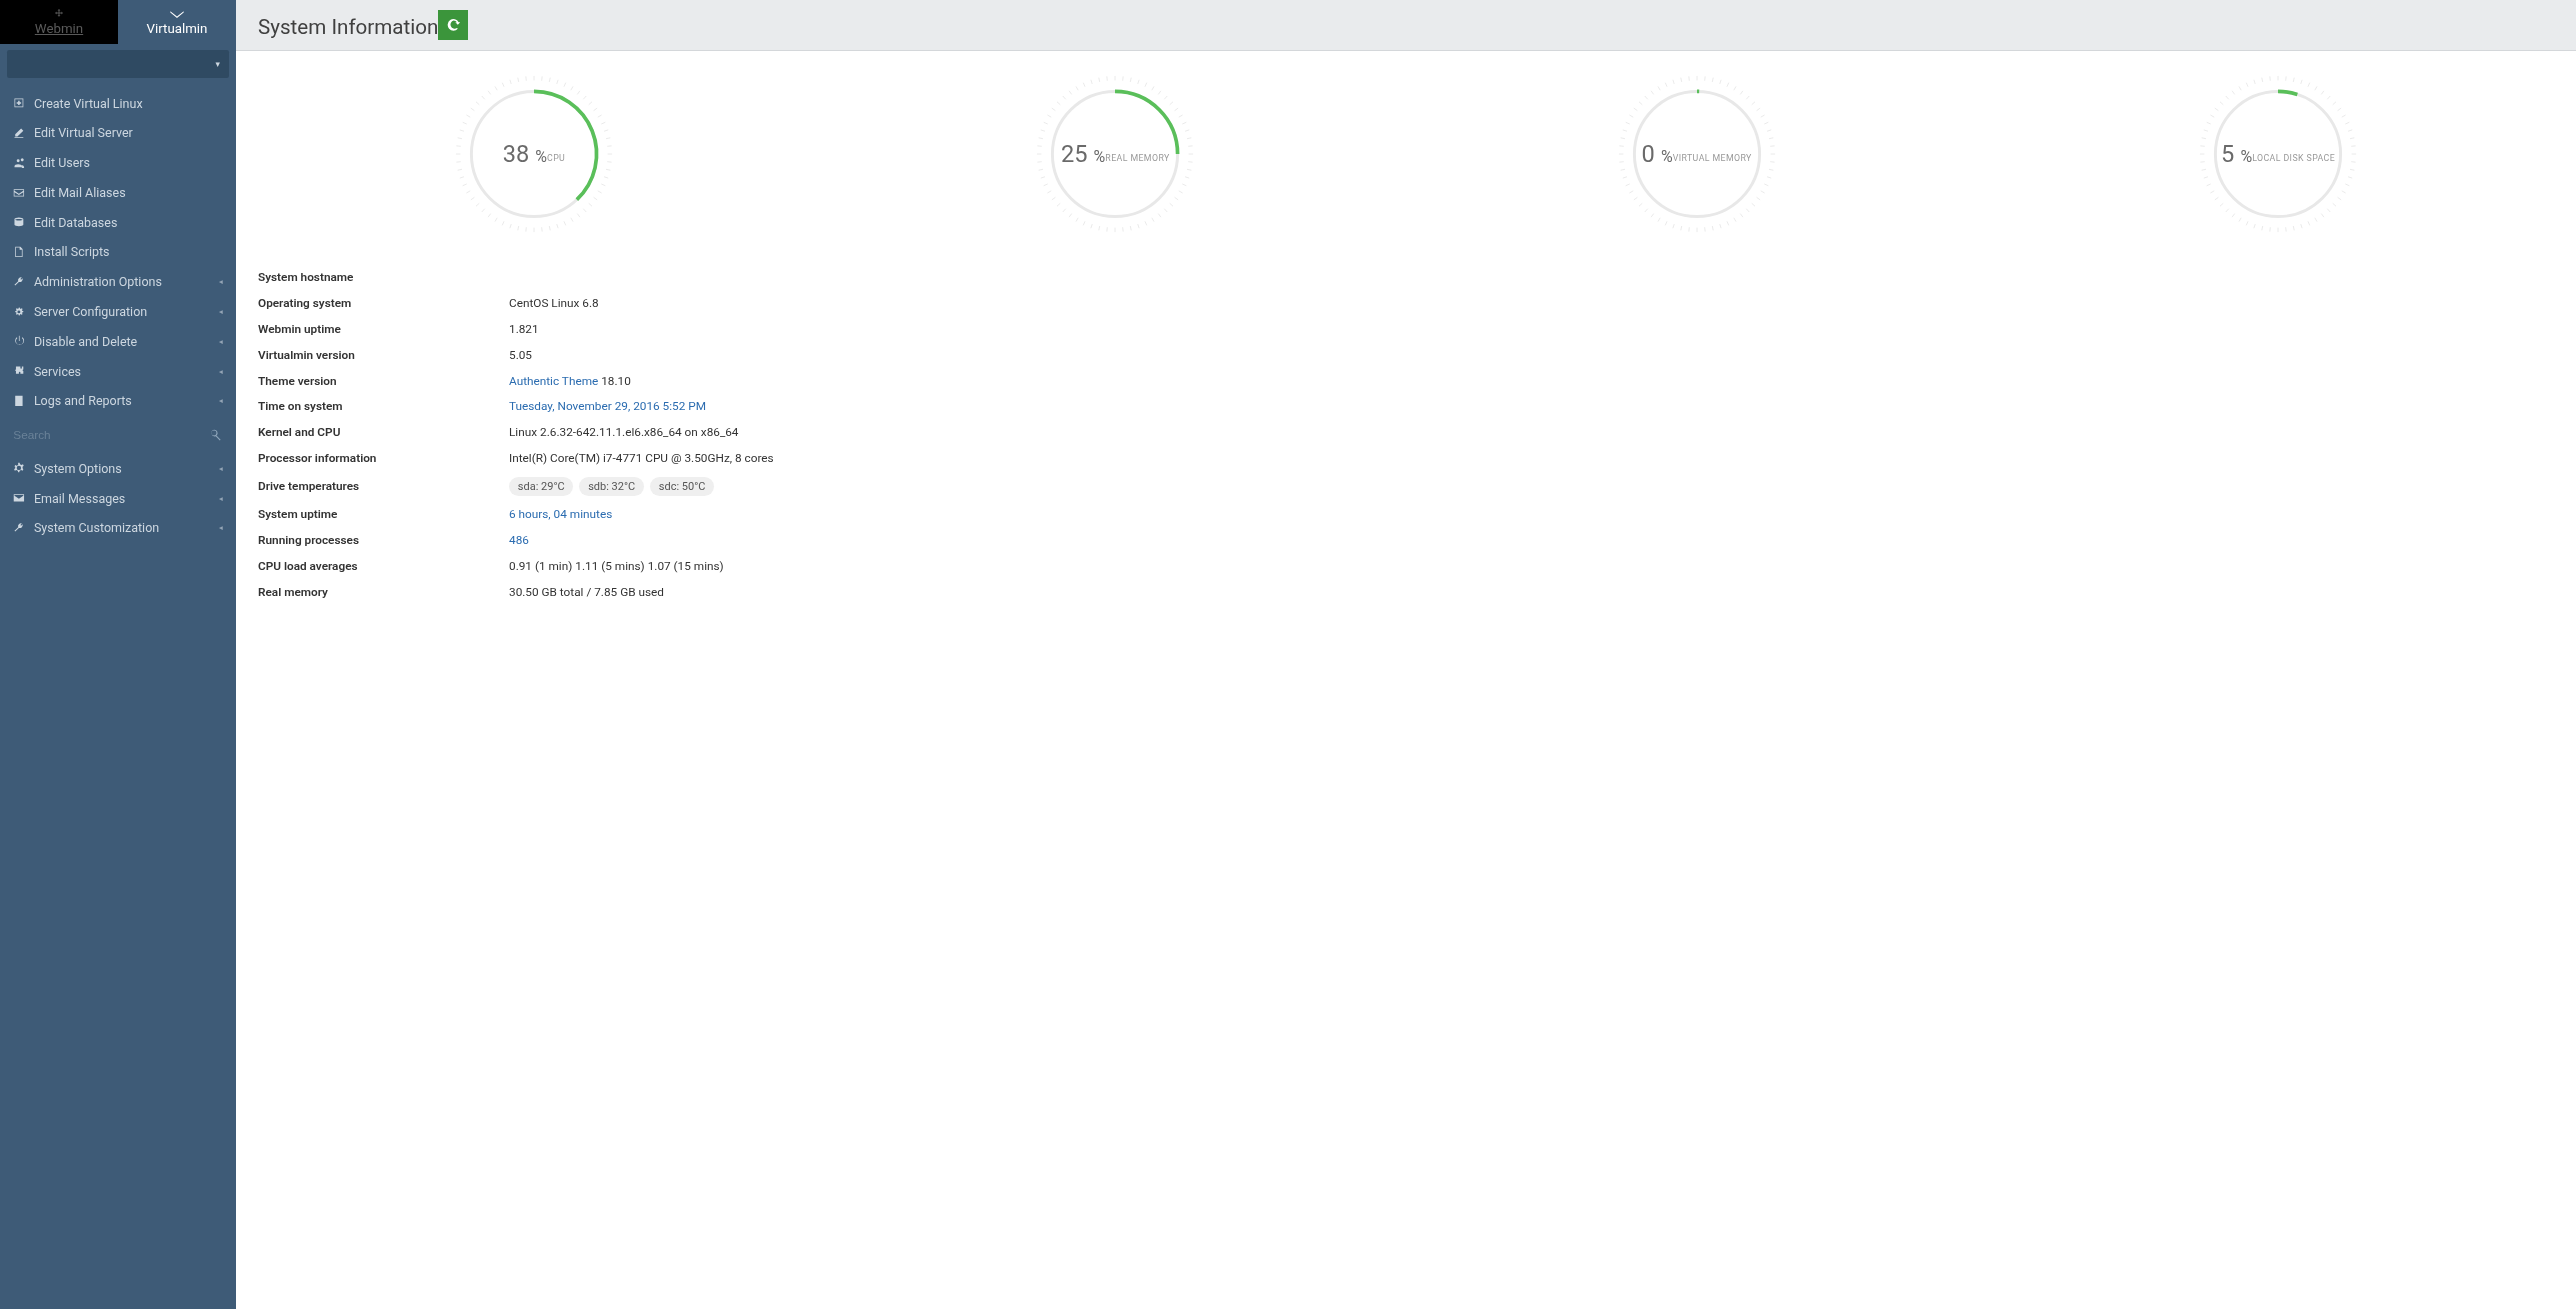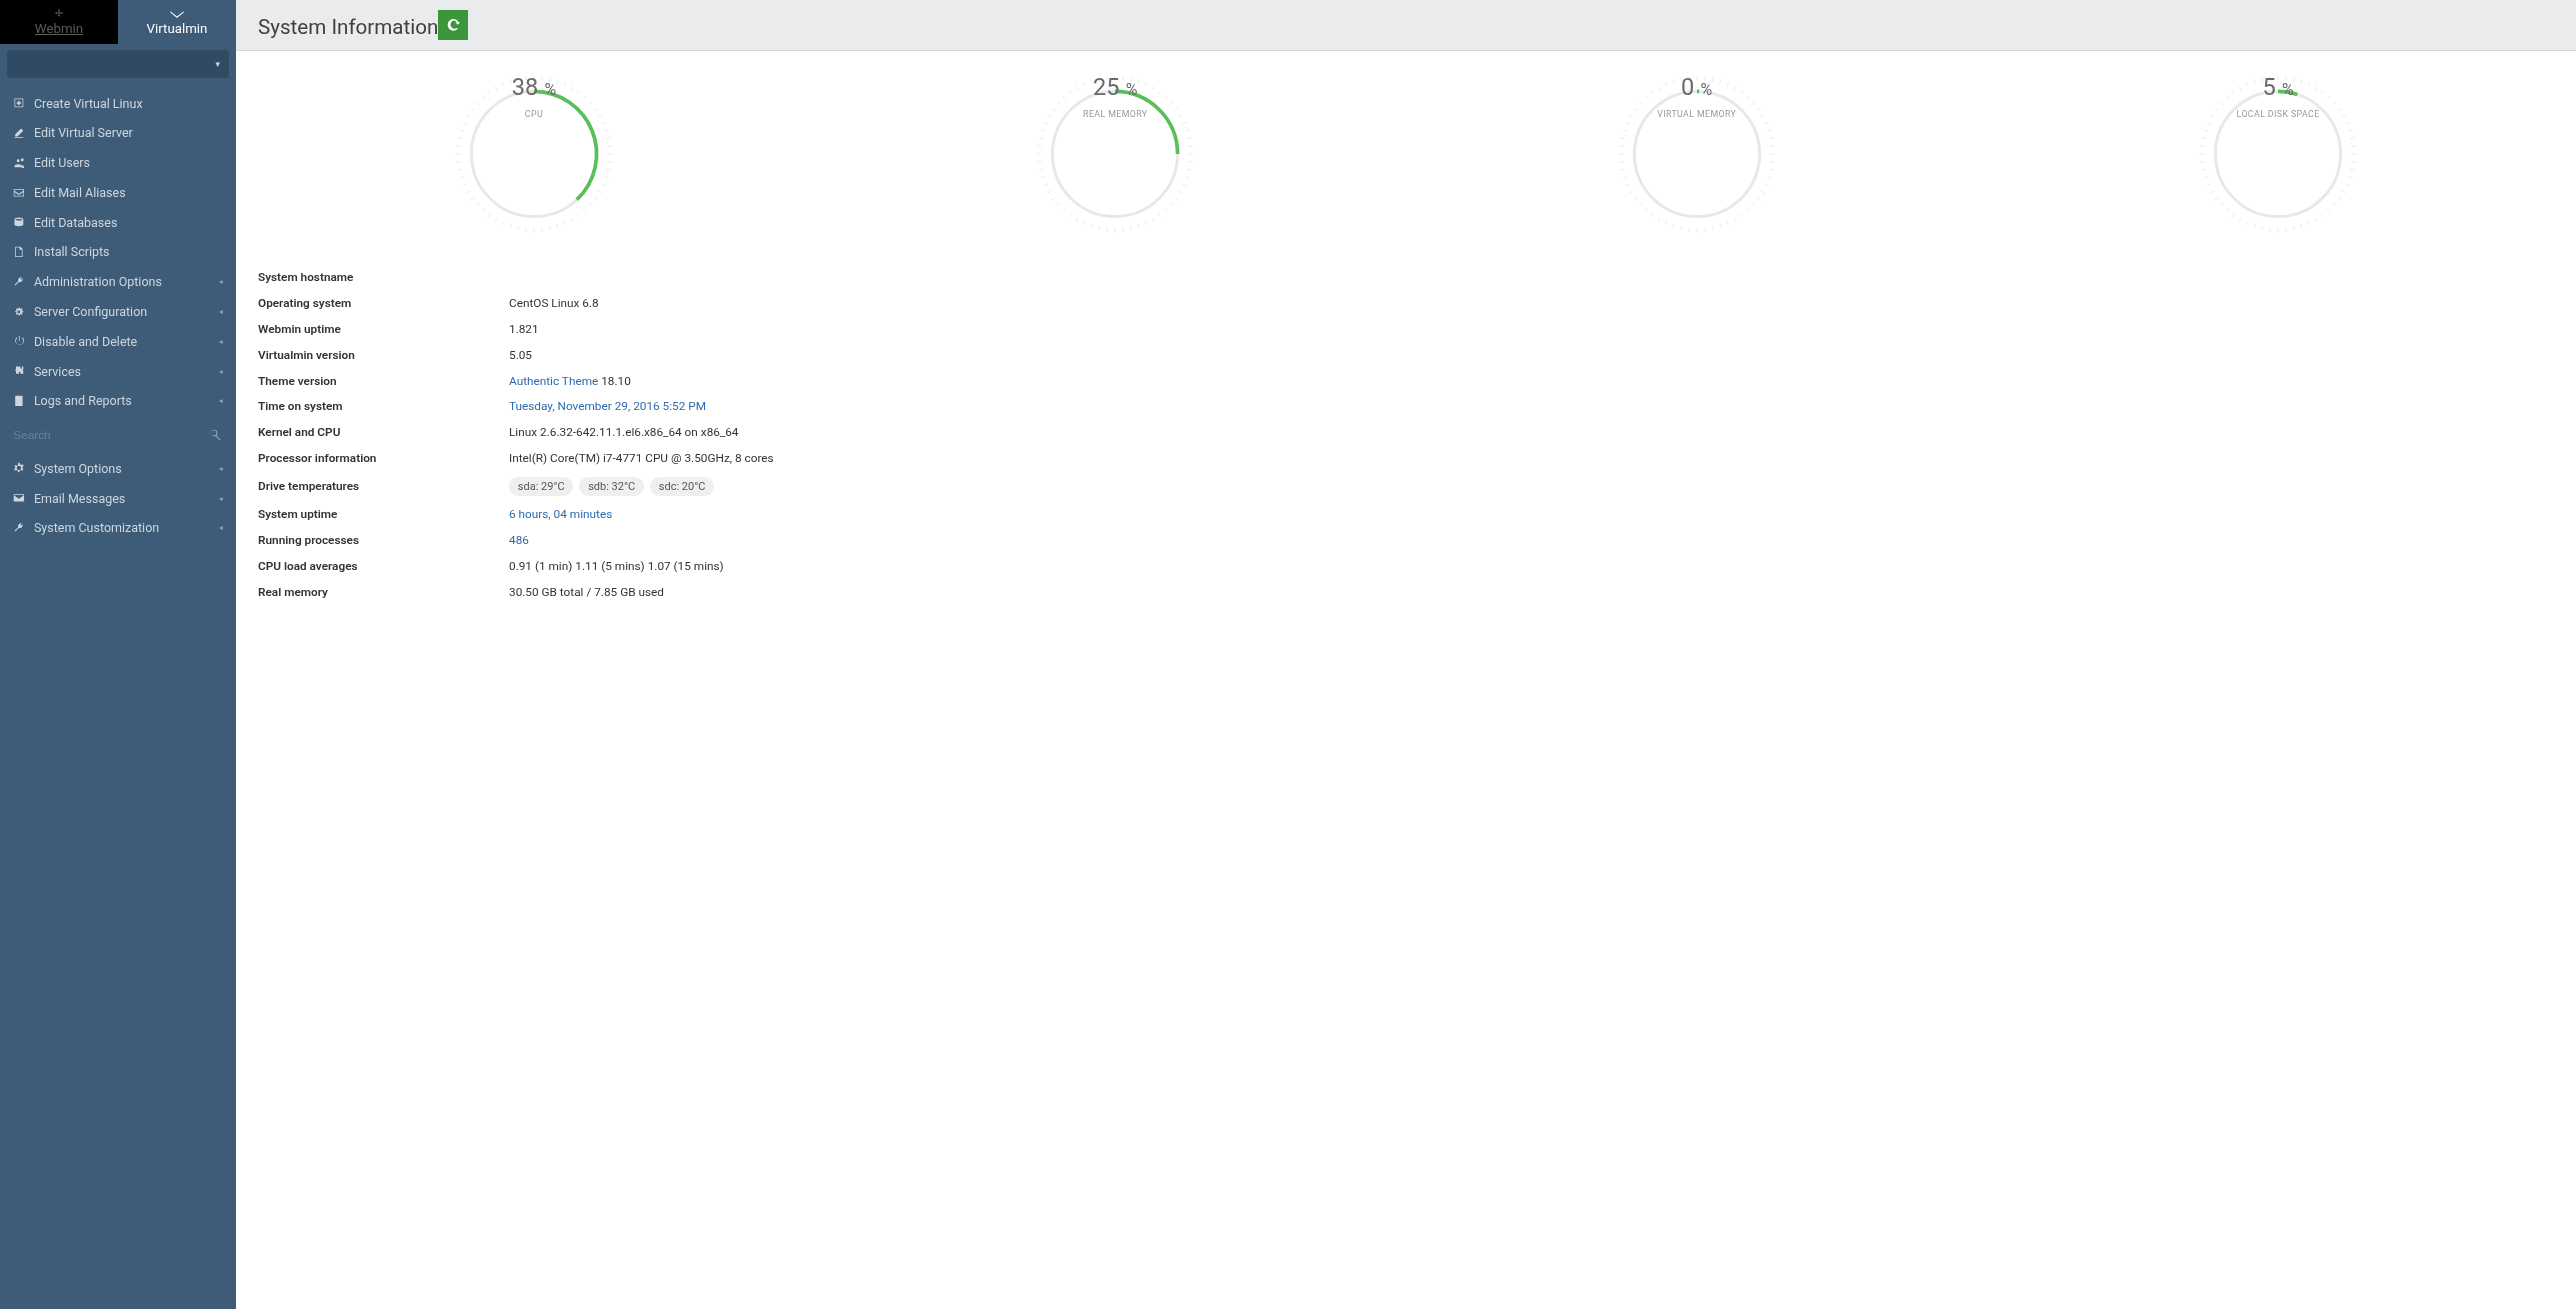--- a/index.html
+++ b/index.html
@@ -42,7 +42,7 @@
 .gauge-ring .ticks { stroke: #e2e2e2; stroke-width: 1; }
 .gauge-ring .track { stroke: #e8e8e8; stroke-width: 4; fill: none; }
 .gauge-ring .arc { stroke: #5abf5a; stroke-width: 5; fill: none; }
-.gauge-center { position: absolute; inset: 0; display: flex; flex-direction: column; align-items: center; }
+.gauge-center { position: absolute; inset: 0; display: flex; flex-direction: row; align-items: center; justify-content: center; }
 .gauge-value { font-size: 23.6px; color: #6a6a6a; font-weight: 400; }
 .gauge-value .pct { font-size: 16px; margin-left: 2.2px; }
 .gauge-label { font-size: 8.8px; color: #9a9a9a; letter-spacing: 0.4px; margin-top: 8px; text-transform: uppercase; }

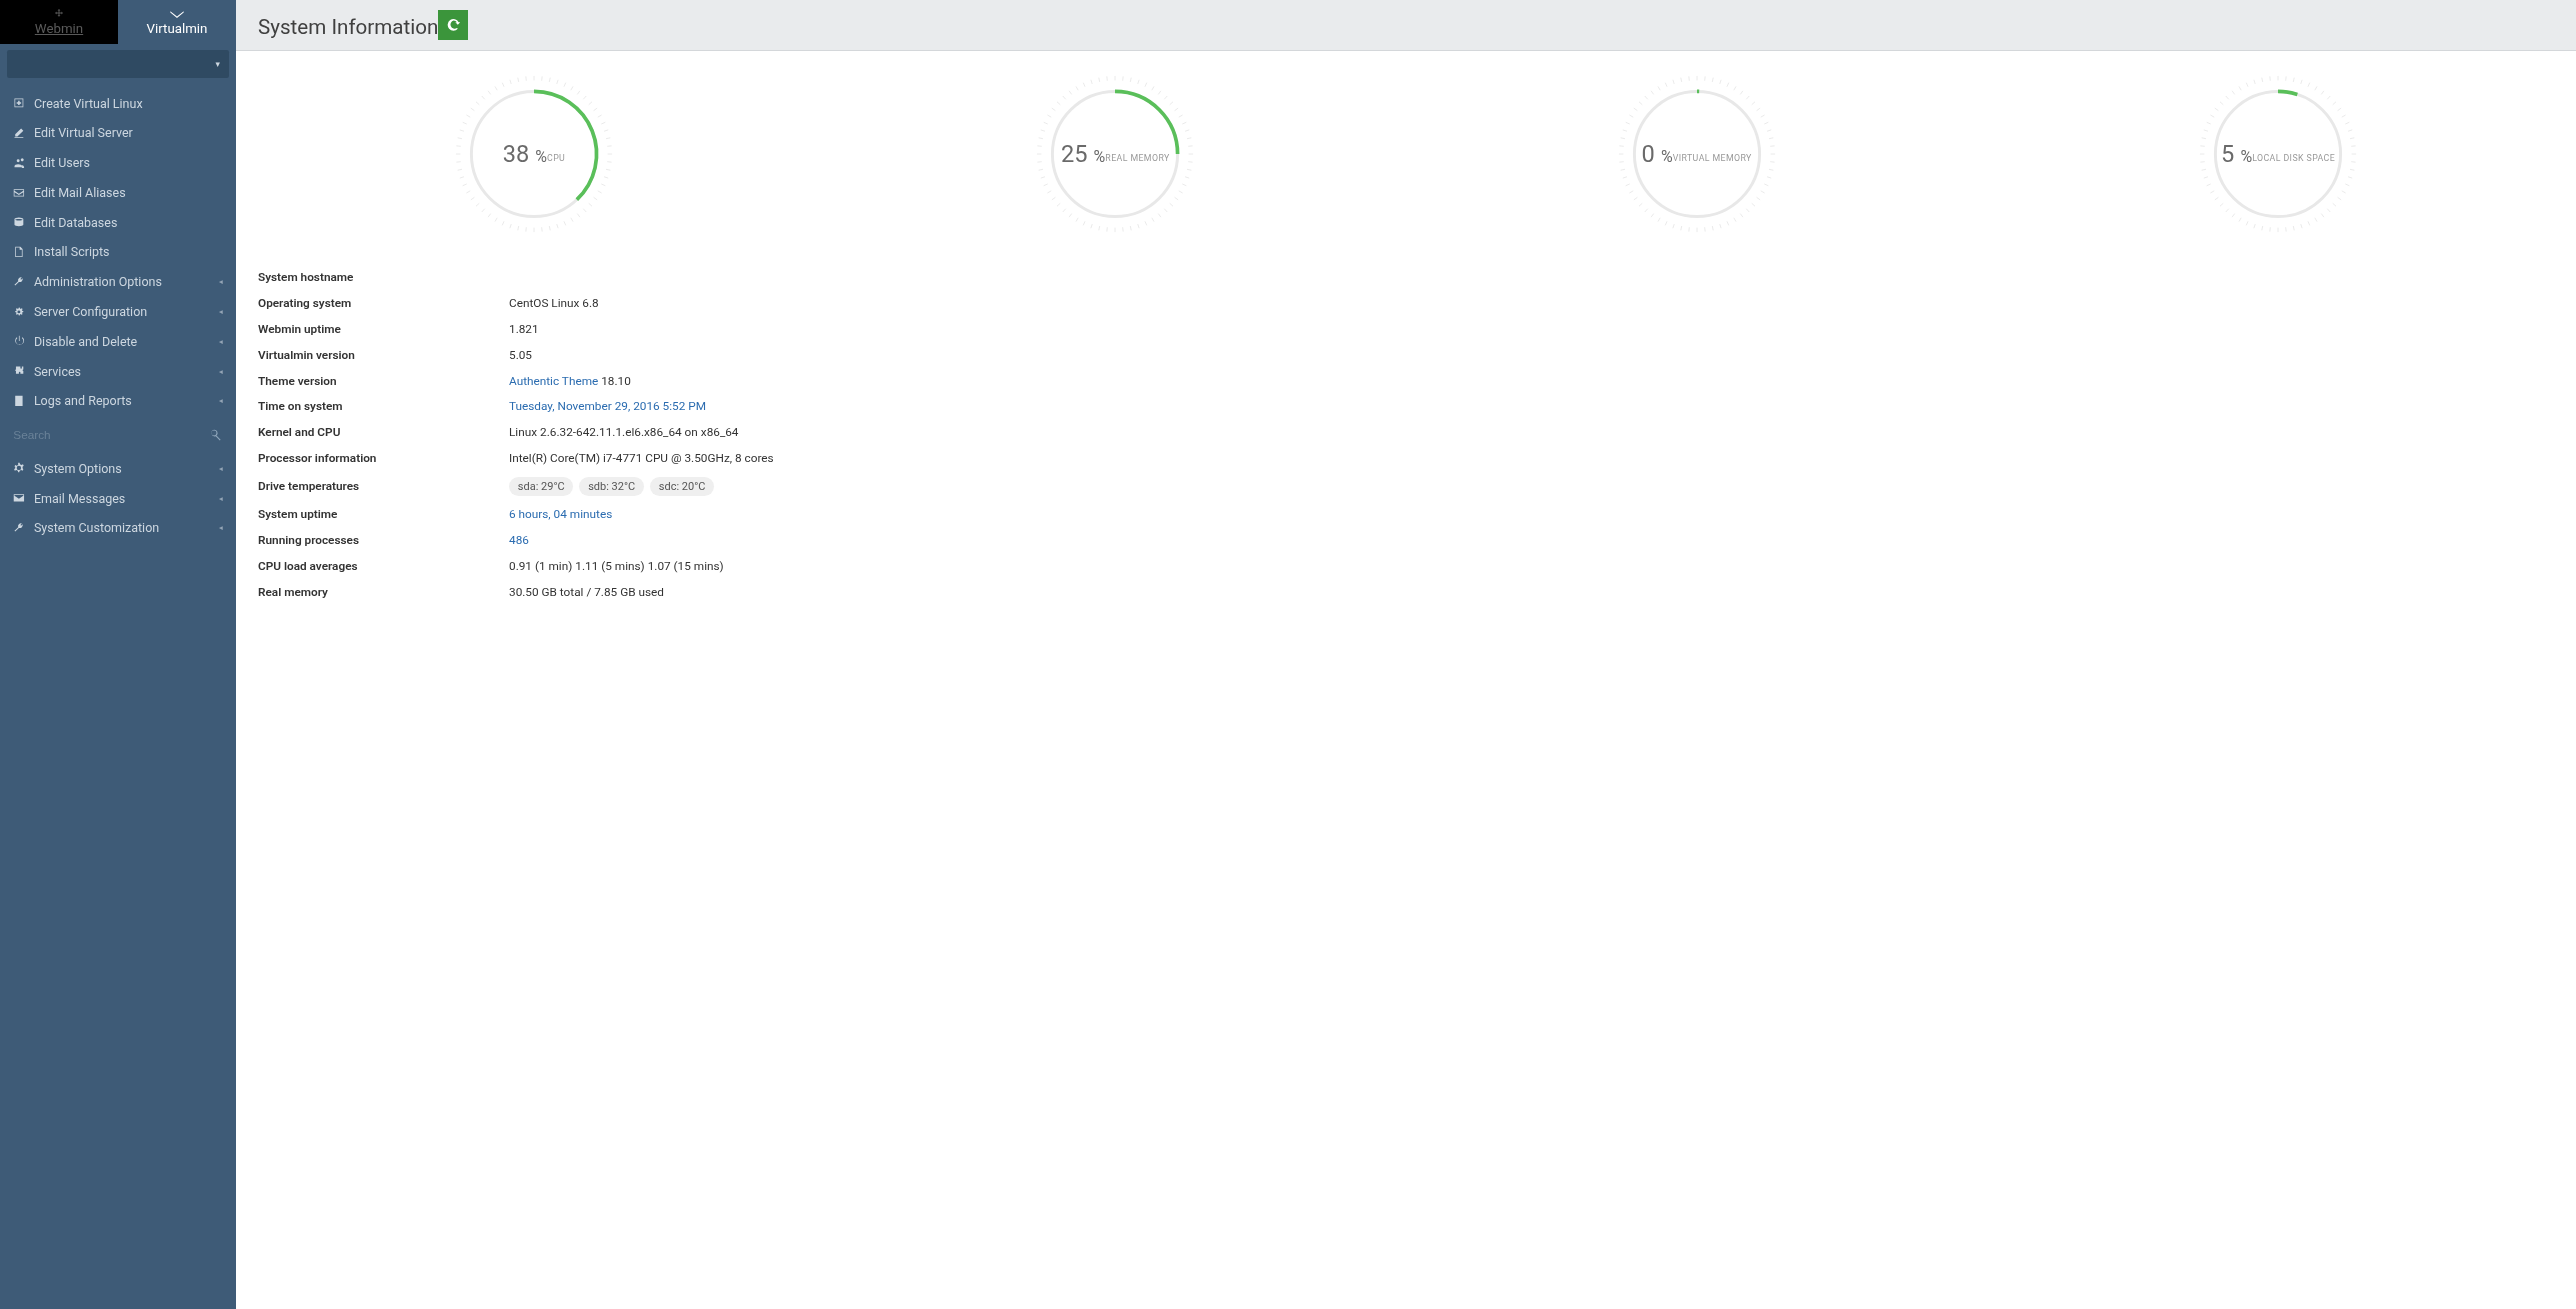--- a/index.html
+++ b/index.html
@@ -524,7 +524,7 @@
           </div>
         <div class="info-row">
             <div class="info-label">Drive temperatures</div>
-            <div class="info-value" id="drives"><span class="badge">sda: 29°C</span><span class="badge">sdb: 32°C</span><span class="badge">sdc: 20°C</span></div>
+            <div class="info-value" id="drives"><span class="badge">sda: 29°C</span><span class="badge">sdb: 32°C</span><span class="badge">sdc: 50°C</span></div>
           </div>
         <div class="info-row">
             <div class="info-label">System uptime</div>

